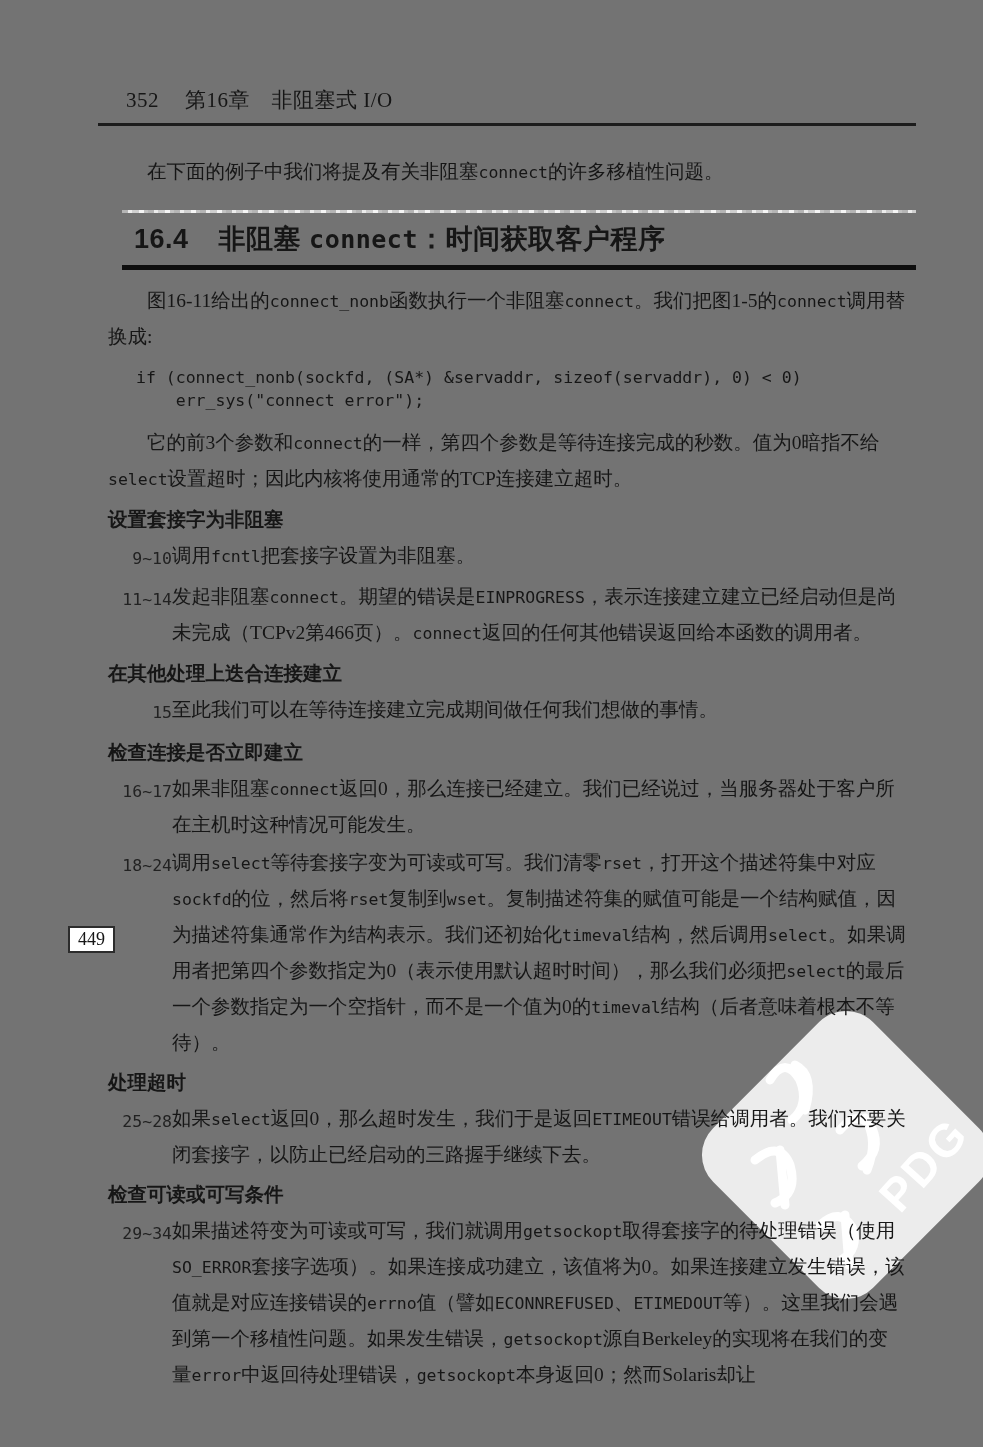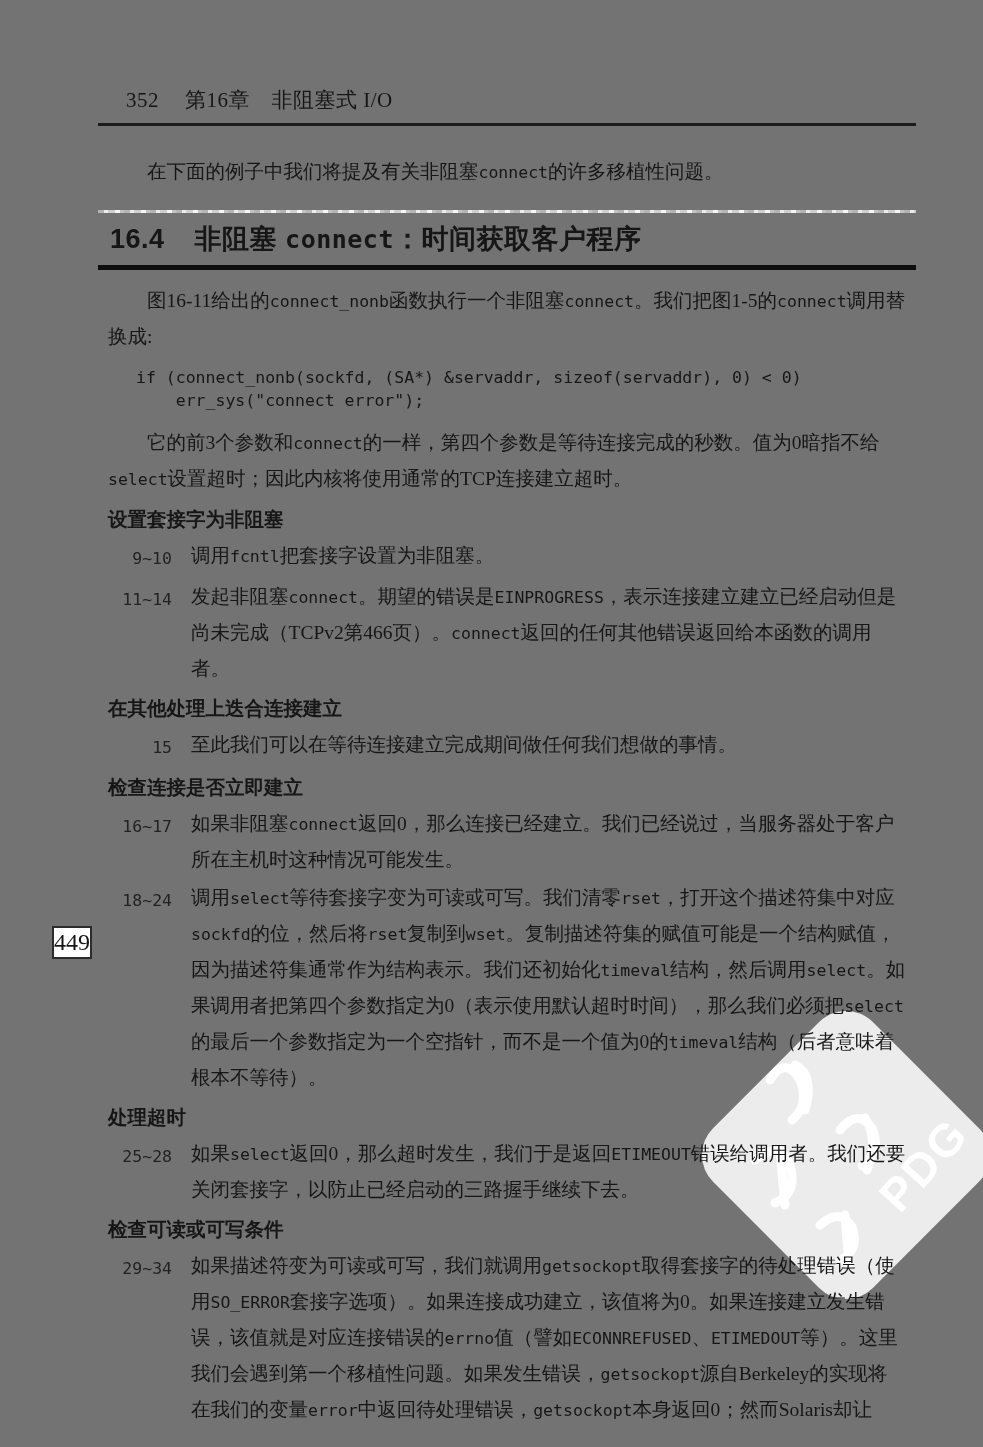--- a/index.html
+++ b/index.html
@@ -13,7 +13,7 @@
   .pghead .chap{margin-left:26px;}
   .header-rule{height:3px;background:#1c1c1c;margin:9px -10px 0 -10px;}
   .intro{margin-top:28px;font-size:19.5px;line-height:35px;text-indent:2em;}
-  .section{margin-top:20px;}
+  .section{margin-top:20px;margin-left:24px;}
   .speckle{height:3px;margin:0 -10px;
     background:repeating-linear-gradient(90deg,#b5b5b5 0 6px,#ececec 6px 10px,#cfcfcf 10px 17px,#f5f5f5 17px 22px,#c2c2c2 22px 26px);}
   .section-title{display:flex;align-items:baseline;font-family:"Liberation Sans","DejaVu Sans",sans-serif;

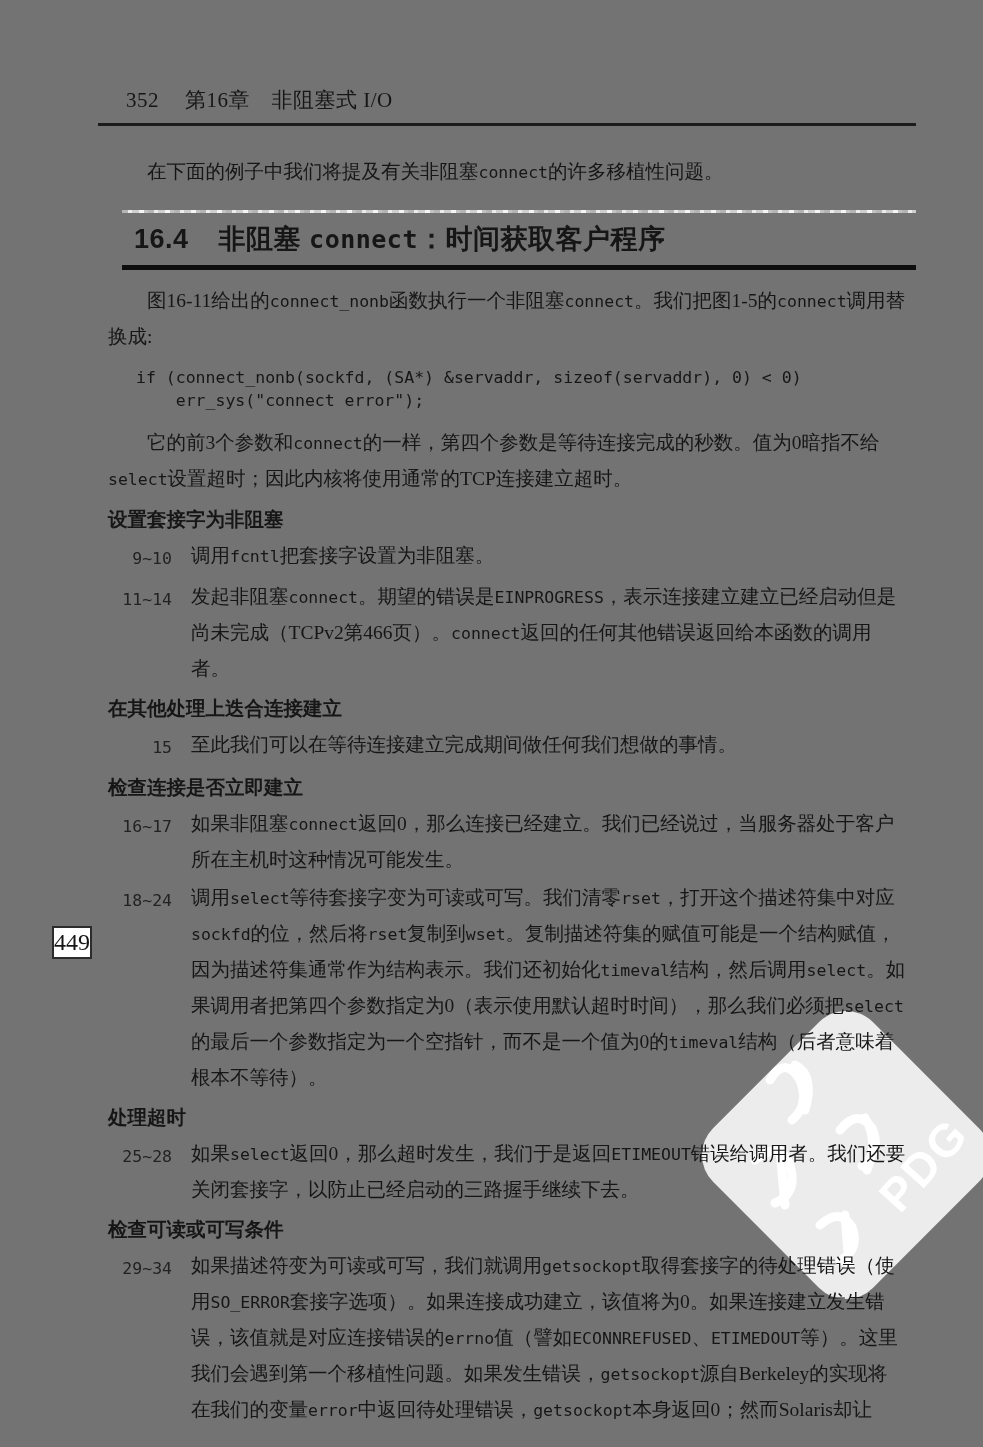--- a/index.html
+++ b/index.html
@@ -30,7 +30,7 @@
   .item{display:flex;margin-top:3px;font-size:19.5px;line-height:35px;}
   .item .lines{flex:none;width:64px;text-align:right;font-family:"DejaVu Sans Mono","Liberation Mono",monospace;
     font-size:16.5px;padding-top:3px;color:#222;}
-  .item .itext{flex:1;margin-left:19px;}
+  .item .itext{flex:1;}
   .code{font-family:"DejaVu Sans Mono","Liberation Mono",monospace;font-size:16.5px;text-align:center;}
   .margin-box{position:absolute;left:52px;top:926px;z-index:3;border:2px solid #2c2c2c;
     padding:1px 0;font-size:24px;background:#fff;}

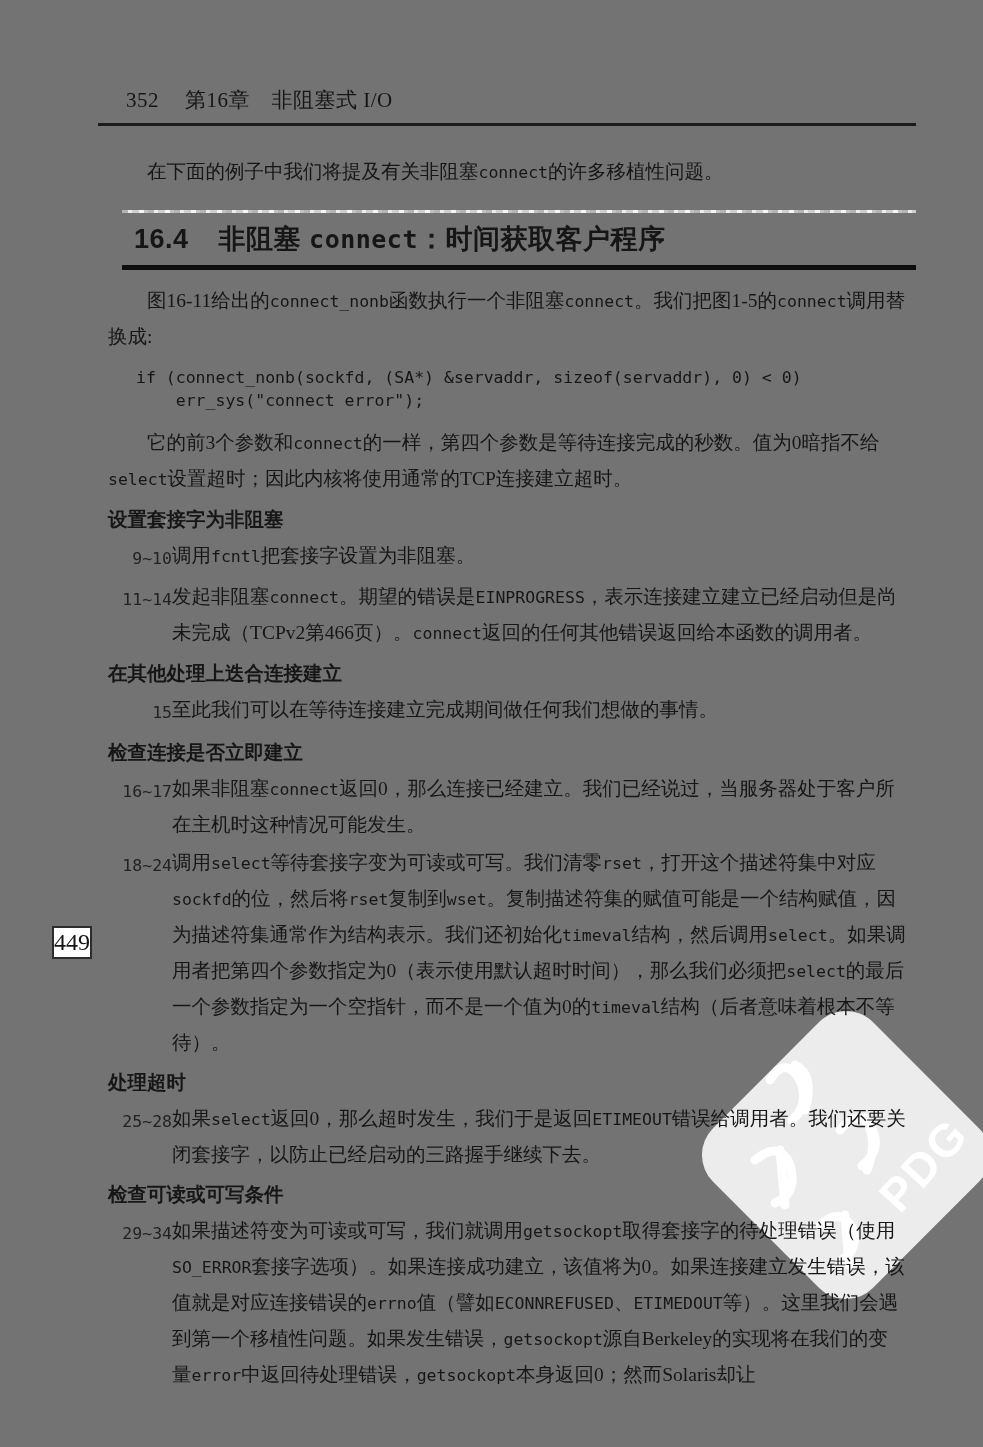--- a/index.html
+++ b/index.html
@@ -32,8 +32,8 @@
     font-size:16.5px;padding-top:3px;color:#222;}
   .item .itext{flex:1;}
   .code{font-family:"DejaVu Sans Mono","Liberation Mono",monospace;font-size:16.5px;text-align:center;}
-  .margin-box{position:absolute;left:52px;top:926px;z-index:3;border:2px solid #2c2c2c;
-    padding:1px 0;font-size:24px;background:#fff;}
+  .margin-box{position:absolute;left:68px;top:926px;z-index:3;border:2px solid #2c2c2c;
+    padding:1px 8px;font-size:18px;background:#fff;}
   .artifact-dot{position:absolute;left:164px;top:519px;width:4px;height:4px;border-radius:50%;
     background:#8a8a8a;z-index:3;}
   .watermark{position:absolute;left:733px;top:1042px;width:226px;height:226px;background:#ececec;

